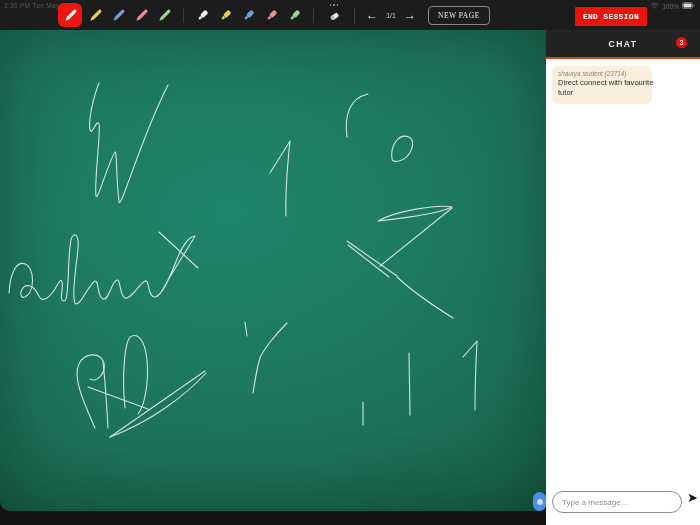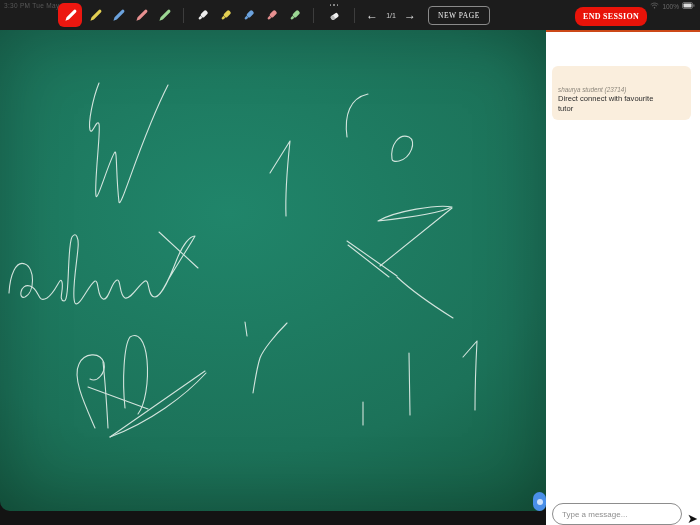--- a/index.html
+++ b/index.html
@@ -22,7 +22,7 @@
   .nav-arrow { color:#e8e8e8; font-size:12px; width:20px; text-align:center; cursor:pointer; line-height:30px; }
   .page-ind { color:#cfcfcf; font-size:7px; width:18px; text-align:center; }
   .new-page { margin-left:8px; border:1px solid #8a8a8a; border-radius:4px; color:#f0f0f0; background:transparent; font-size:7.5px; letter-spacing:.5px; padding:4px 9px; cursor:pointer; font-family:Liberation Serif, serif; }
-  .end-session { position:absolute; right:53px; top:7px; background:#e81309; border:none; border-radius:8px; color:#fff; font-weight:bold; font-size:8px; letter-spacing:.3px; padding:5px 8px; cursor:pointer; font-family:Liberation Serif, serif; }
+  .end-session { position:absolute; right:53px; top:7px; background:#e81309; border:none; border-radius:1px; color:#fff; font-weight:bold; font-size:8px; letter-spacing:.3px; padding:5px 8px; cursor:pointer; font-family:Liberation Mono, monospace; }
 
   
   .board { position:absolute; left:0; top:30px; width:546px; height:481px; border-radius:0 0 6px 10px;

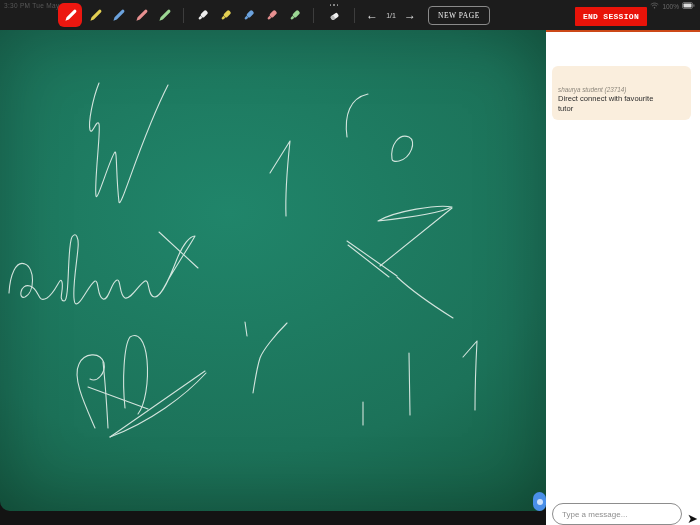--- a/index.html
+++ b/index.html
@@ -230,6 +230,10 @@
   <div class="divider-handle"></div>
 
   <div class="chat">
+    <div class="chat-header">
+      <span class="chat-title">CHAT</span>
+      <span class="chat-badge">3</span>
+    </div>
     <div class="chat-accent" style="background: rgb(204, 72, 24);"></div>
 
     <div class="chat-messages">

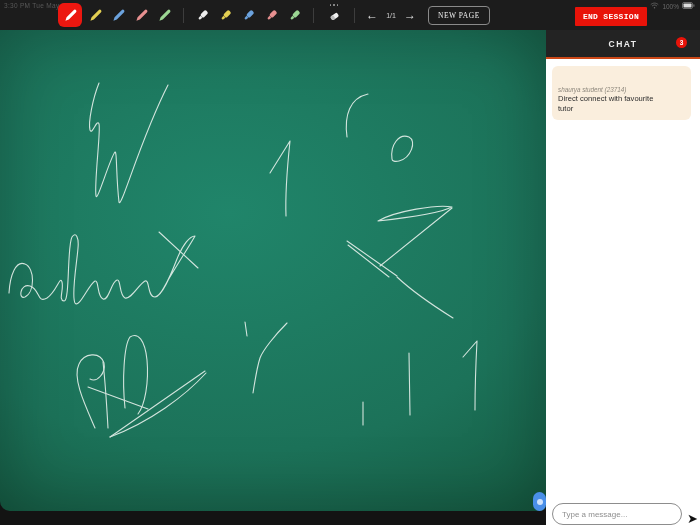--- a/index.html
+++ b/index.html
@@ -41,7 +41,7 @@
   .chat-badge { position:absolute; right:13px; top:7px; min-width:11px; height:11px; border-radius:6px; background:#e81309; color:#fff; font-size:6.5px; font-weight:bold; display:flex; align-items:center; justify-content:center; padding:0 2px; }
   .chat-accent { height:2px; }
   .chat-messages { position:absolute; top:29px; bottom:34px; left:0; right:0; overflow:hidden; padding:7px 6px; }
-  .msg-bubble { background:#faeedd; border-radius:6px; padding:20px 6px 6px; width:139px; }
+  .msg-bubble { background:#faeedd; border-radius:6px; padding:4px 6px 6px; width:100px; }
   .msg-sender { font-size:6.3px; font-style:italic; color:#8d877c; margin-bottom:1px; white-space:nowrap; }
   .msg-text { font-size:7.6px; color:#2d2d2d; line-height:1.3; width:108px; }
   .chat-input-bar { position:absolute; left:0; right:0; bottom:0; height:34px; background:#fff; display:flex; align-items:flex-end; padding:0 10px 0 6px; gap:4px; }

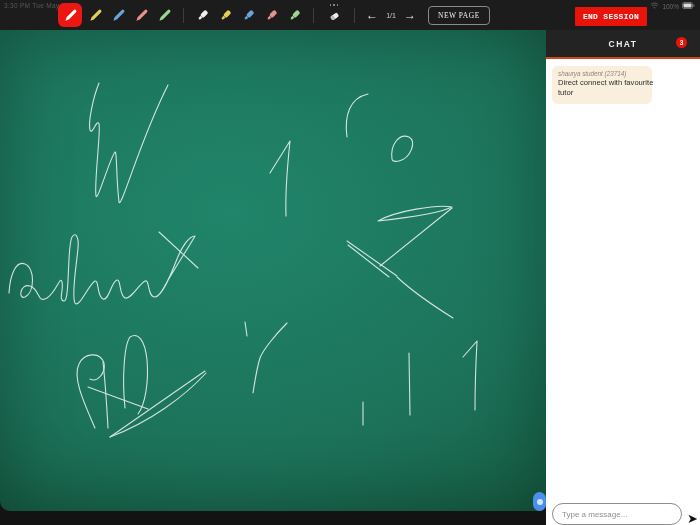--- a/index.html
+++ b/index.html
@@ -44,7 +44,7 @@
   .msg-bubble { background:#faeedd; border-radius:6px; padding:4px 6px 6px; width:100px; }
   .msg-sender { font-size:6.3px; font-style:italic; color:#8d877c; margin-bottom:1px; white-space:nowrap; }
   .msg-text { font-size:7.6px; color:#2d2d2d; line-height:1.3; width:108px; }
-  .chat-input-bar { position:absolute; left:0; right:0; bottom:0; height:34px; background:#fff; display:flex; align-items:flex-end; padding:0 10px 0 6px; gap:4px; }
+  .chat-input-bar { position:absolute; left:0; right:0; bottom:0; height:34px; background:#fff; display:flex; align-items:flex-start; padding:0 10px 0 6px; gap:4px; }
   .chat-input { flex:1; height:22px; border:1px solid #8d8d8d; border-radius:12px; padding:0 9px; font-size:8px; color:#333; outline:none; background:#fff; font-family:"Liberation Sans",sans-serif; }
   .chat-input::placeholder { color:#8f8f8f; }
   .send-btn { background:none; border:none; font-size:13px; color:#111; cursor:pointer; line-height:1; padding:0 1px; }

